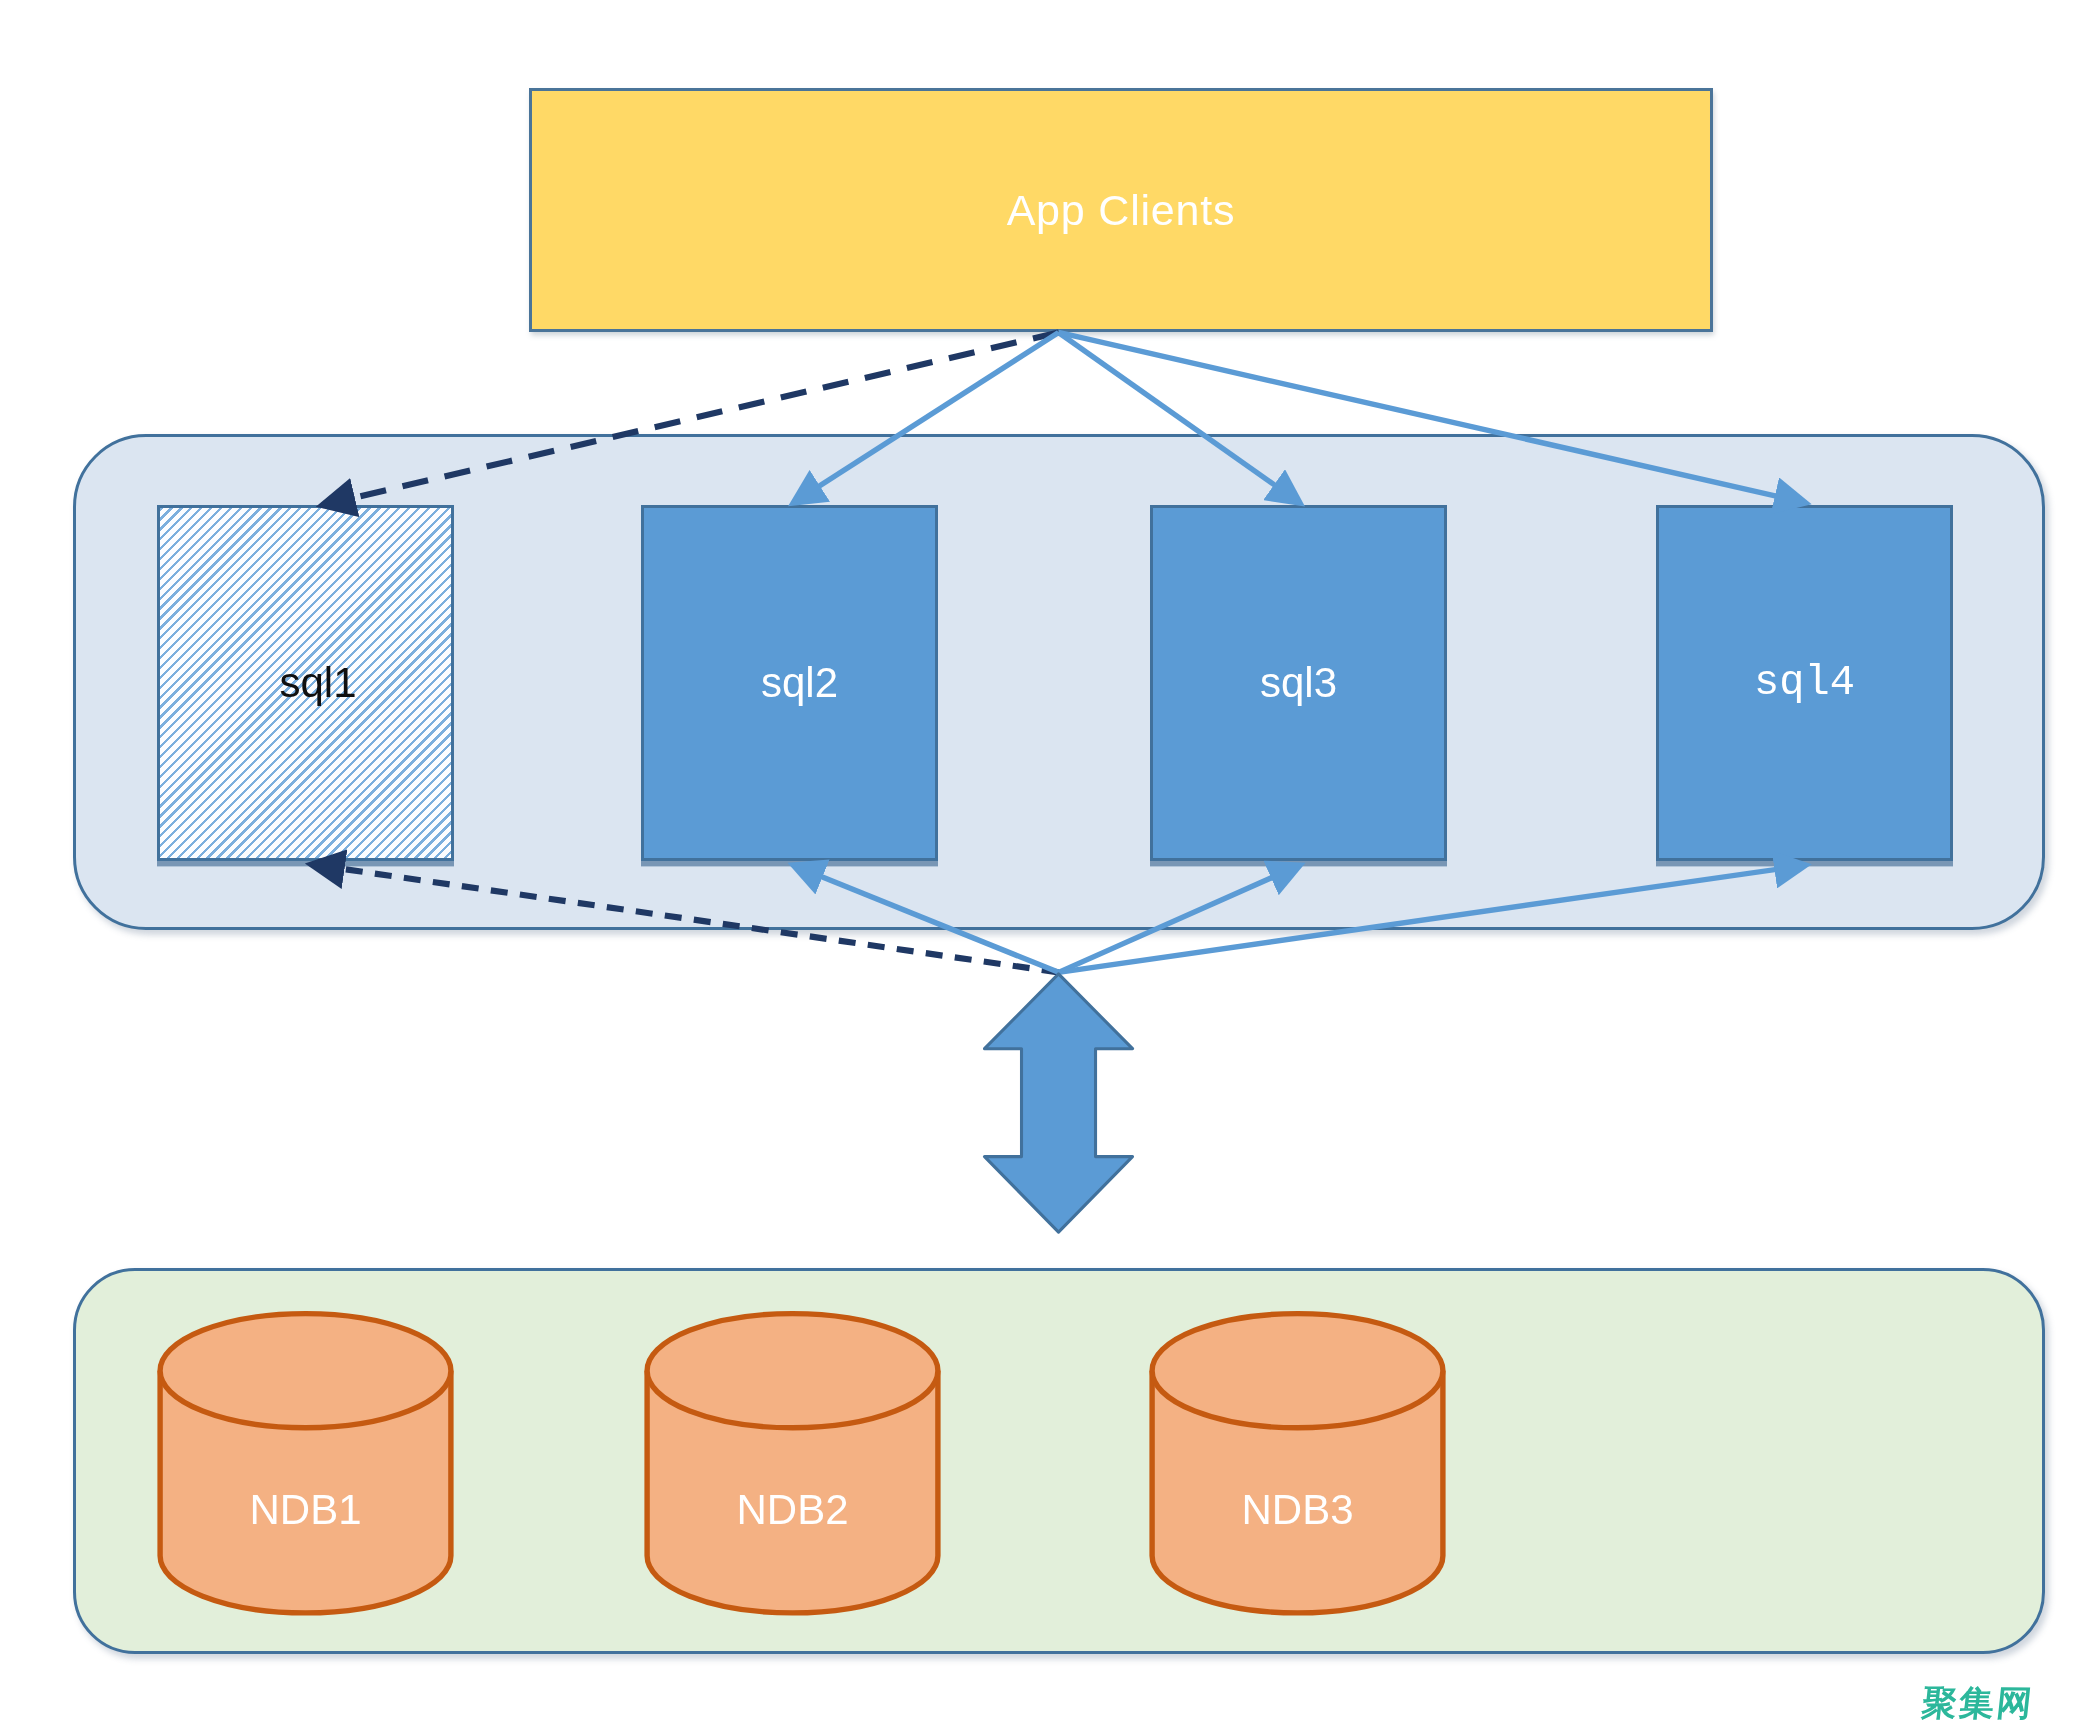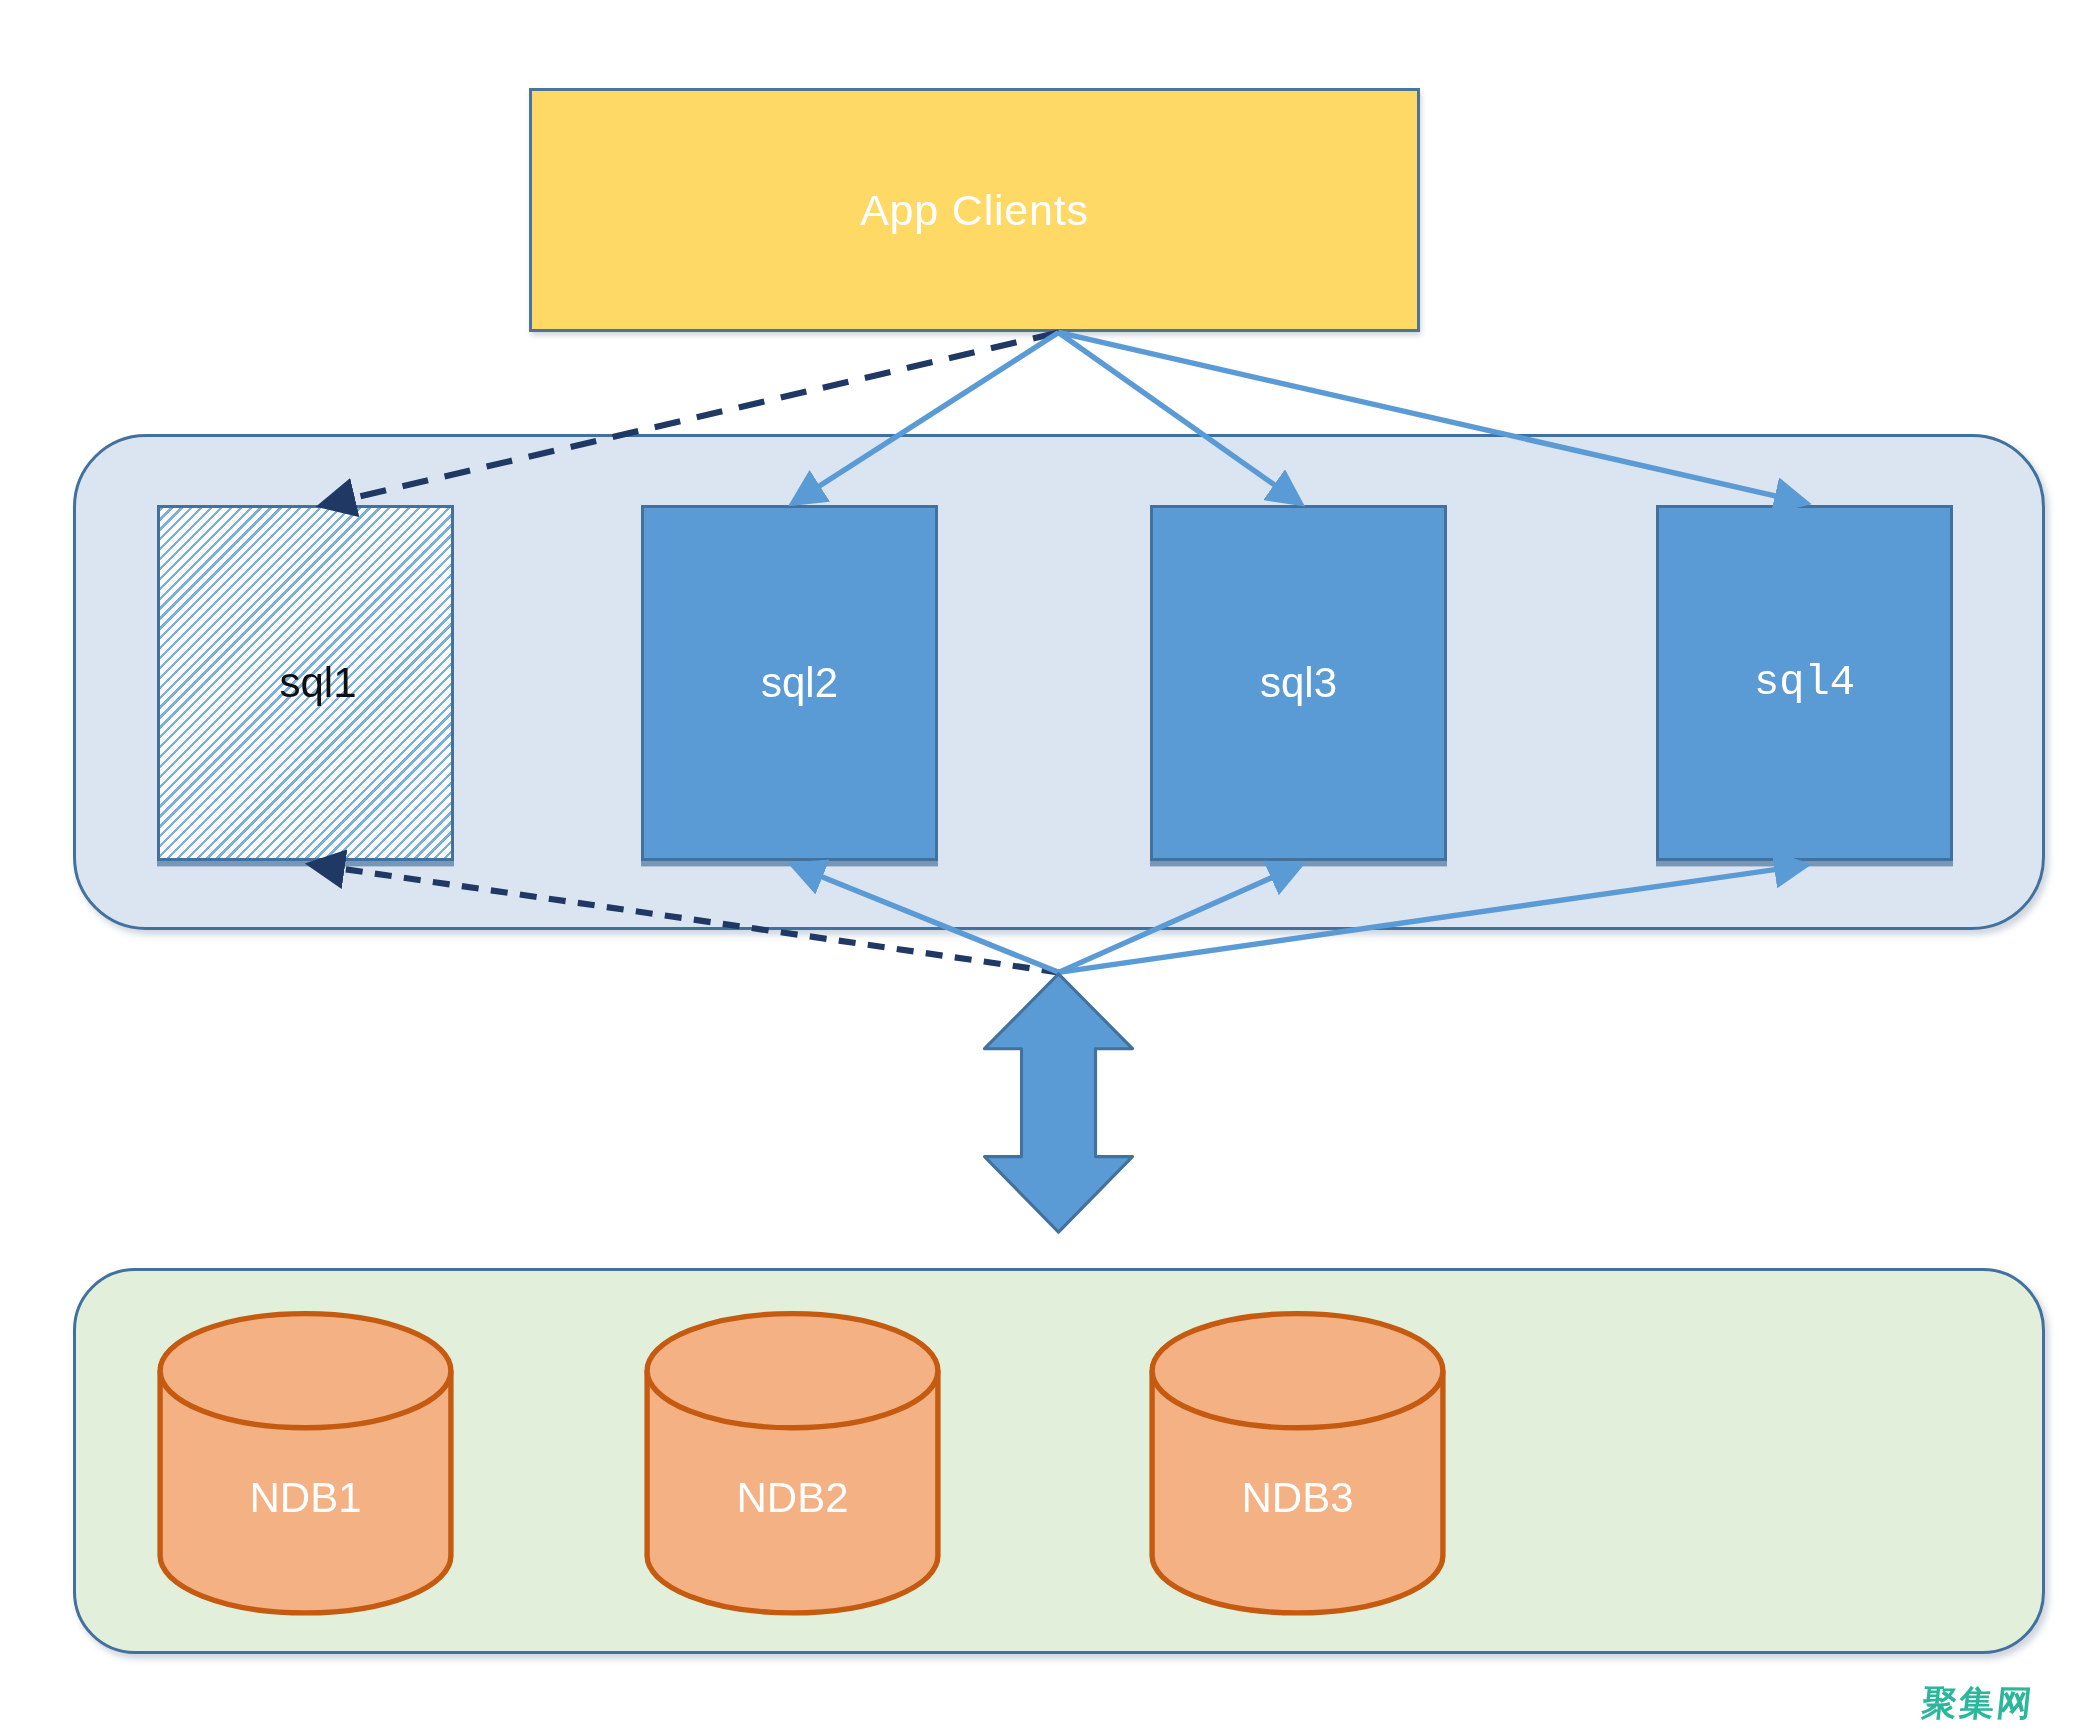--- a/index.html
+++ b/index.html
@@ -16,7 +16,7 @@
   .stage{position:relative;width:2097px;height:1735px;background:#ffffff;}
 
   
-  .app-clients{position:absolute;left:529px;top:88px;width:891px;height:244px;
+  .app-clients{position:absolute;left:529px;top:88px;width:1184px;height:244px;
     background:var(--client_fill);border:3.9px solid var(--client_border);
     box-sizing:border-box;display:flex;align-items:center;justify-content:center;
     box-shadow:2.3px 3.9px 5.4px rgba(110,125,140,.35);}

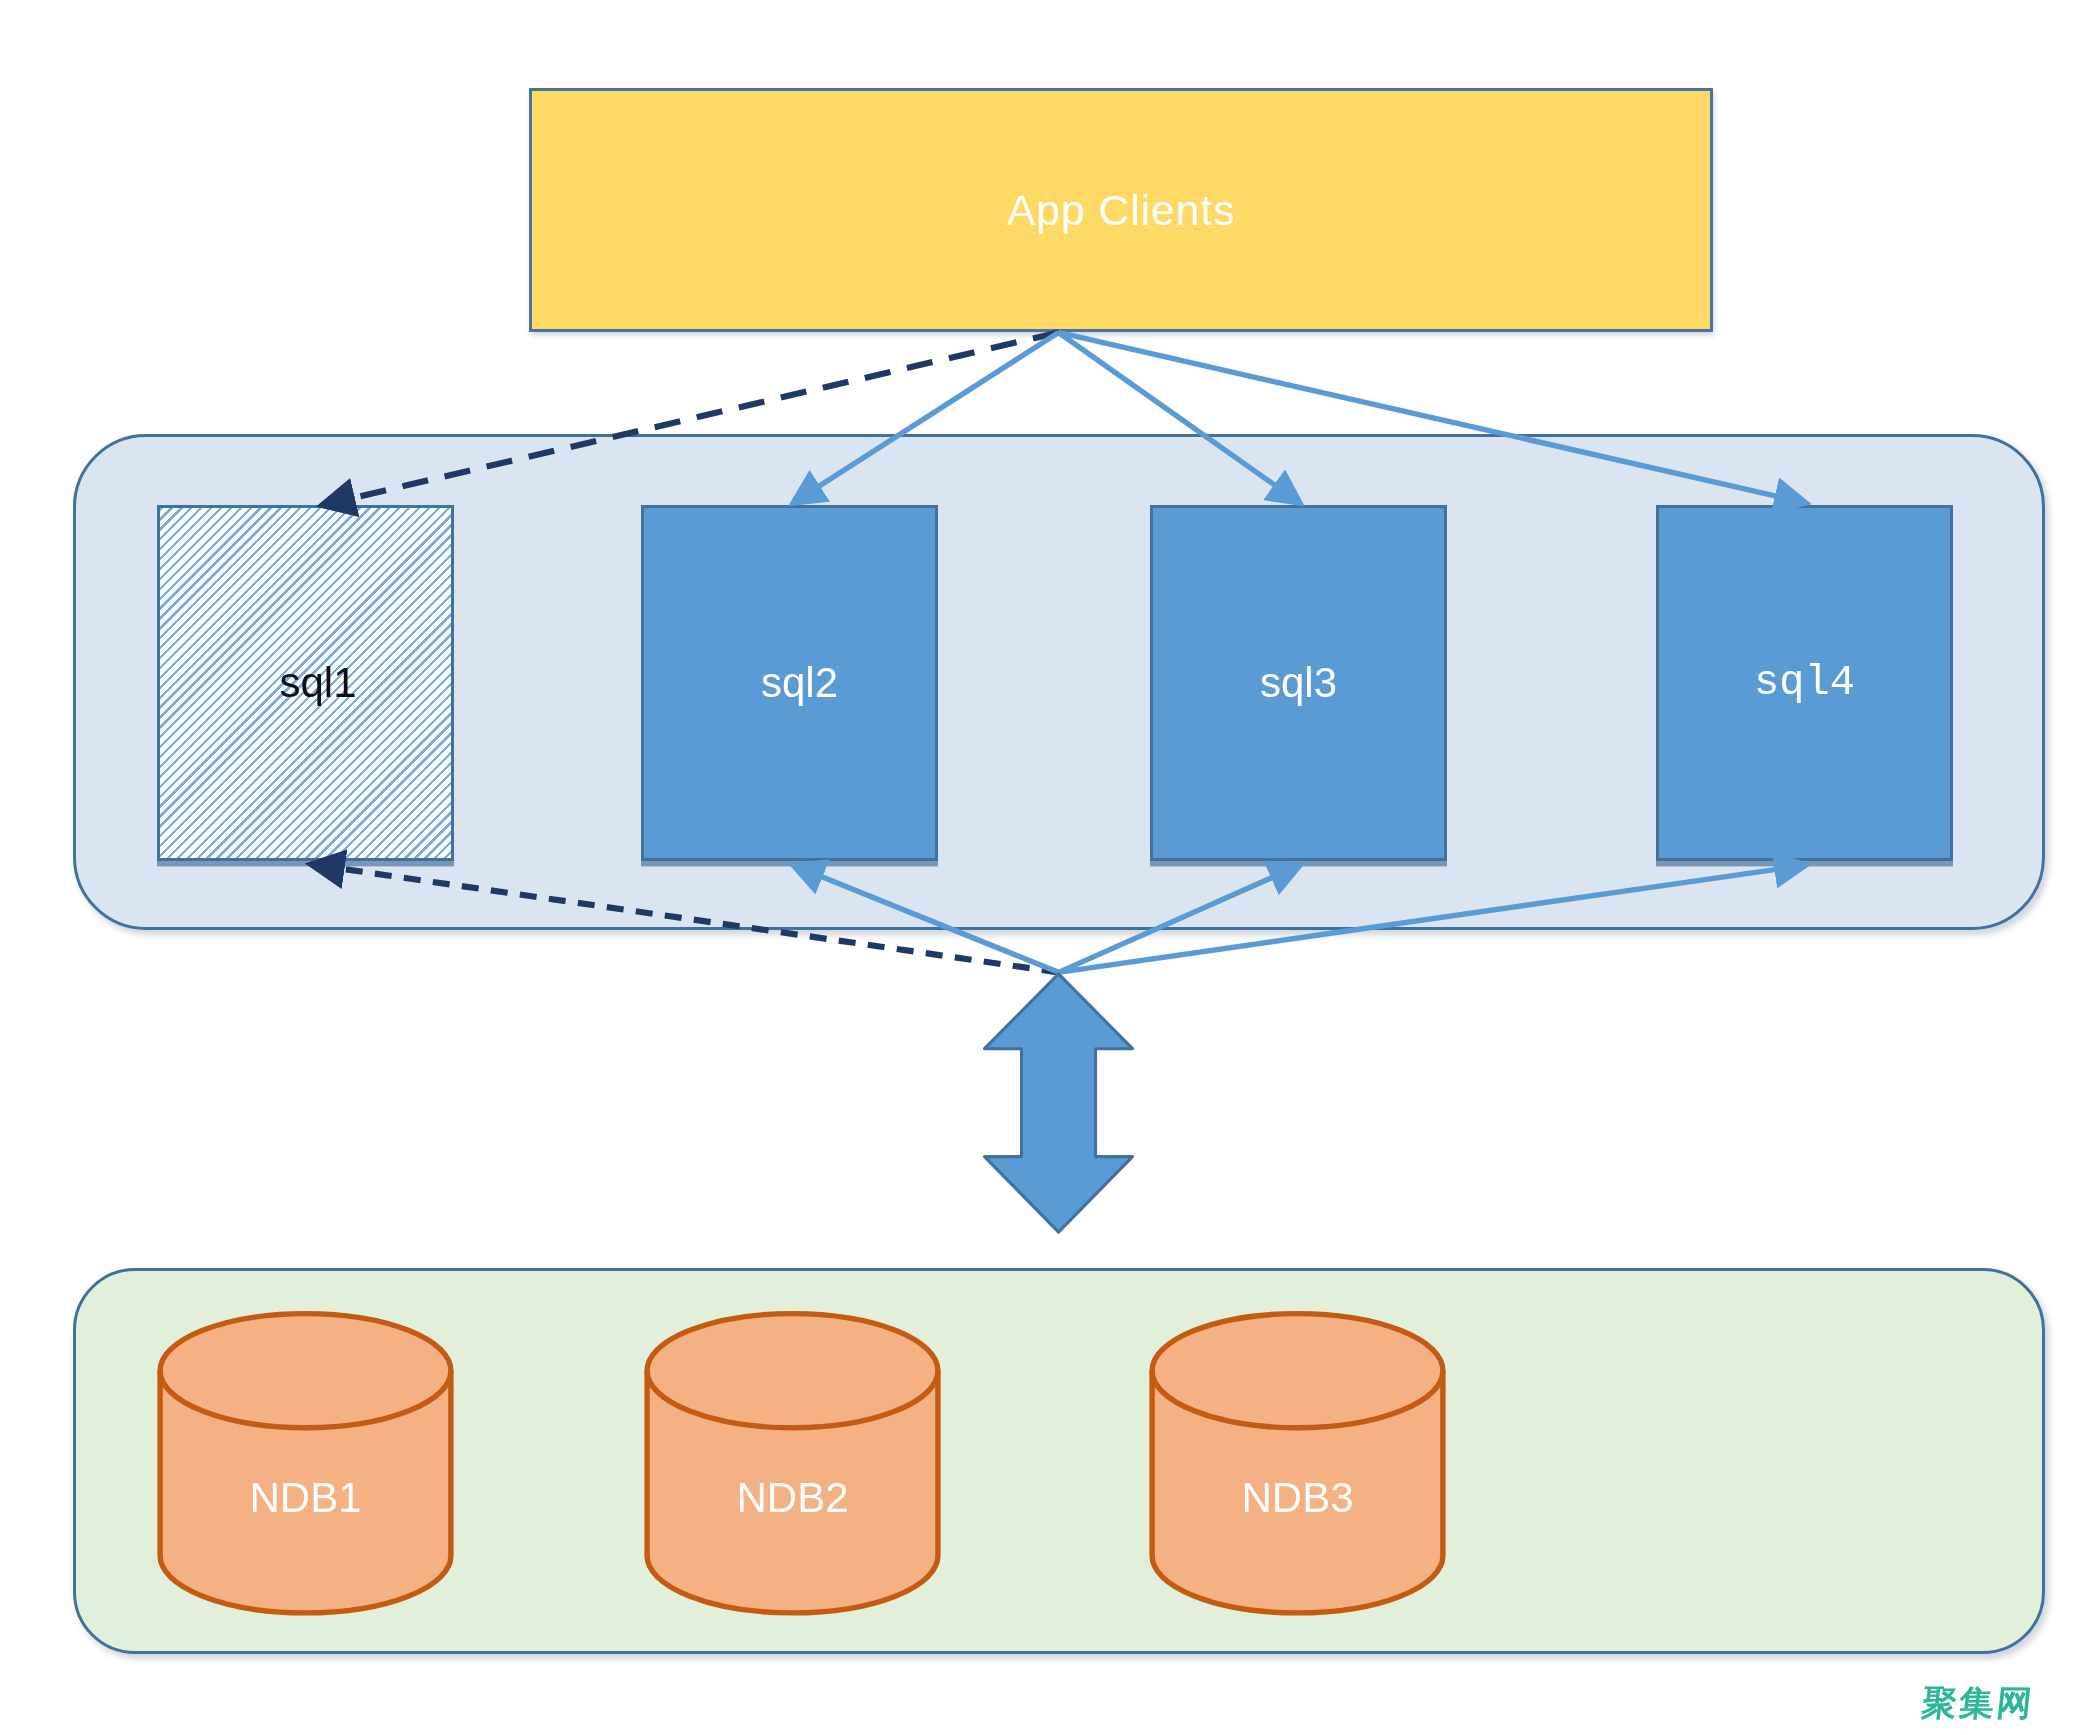--- a/index.html
+++ b/index.html
@@ -48,7 +48,7 @@
   .cyl svg{position:absolute;left:0;top:0;width:100%;height:100%;overflow:visible;}
   .cyl-body{fill:var(--cylinder_fill);stroke:var(--cylinder_border);stroke-width:7;}
   .cyl-top{fill:var(--cylinder_fill);stroke:var(--cylinder_border);stroke-width:7;}
-  .cyl-label{position:absolute;left:0;top:0;width:100%;height:100%;
+  .cyl-label{position:absolute;left:0;top:12px;width:100%;height:100%;
     display:flex;align-items:center;justify-content:center;padding-top:71px;
     box-sizing:border-box;color:#ffffff;font-size:42px;}
 

